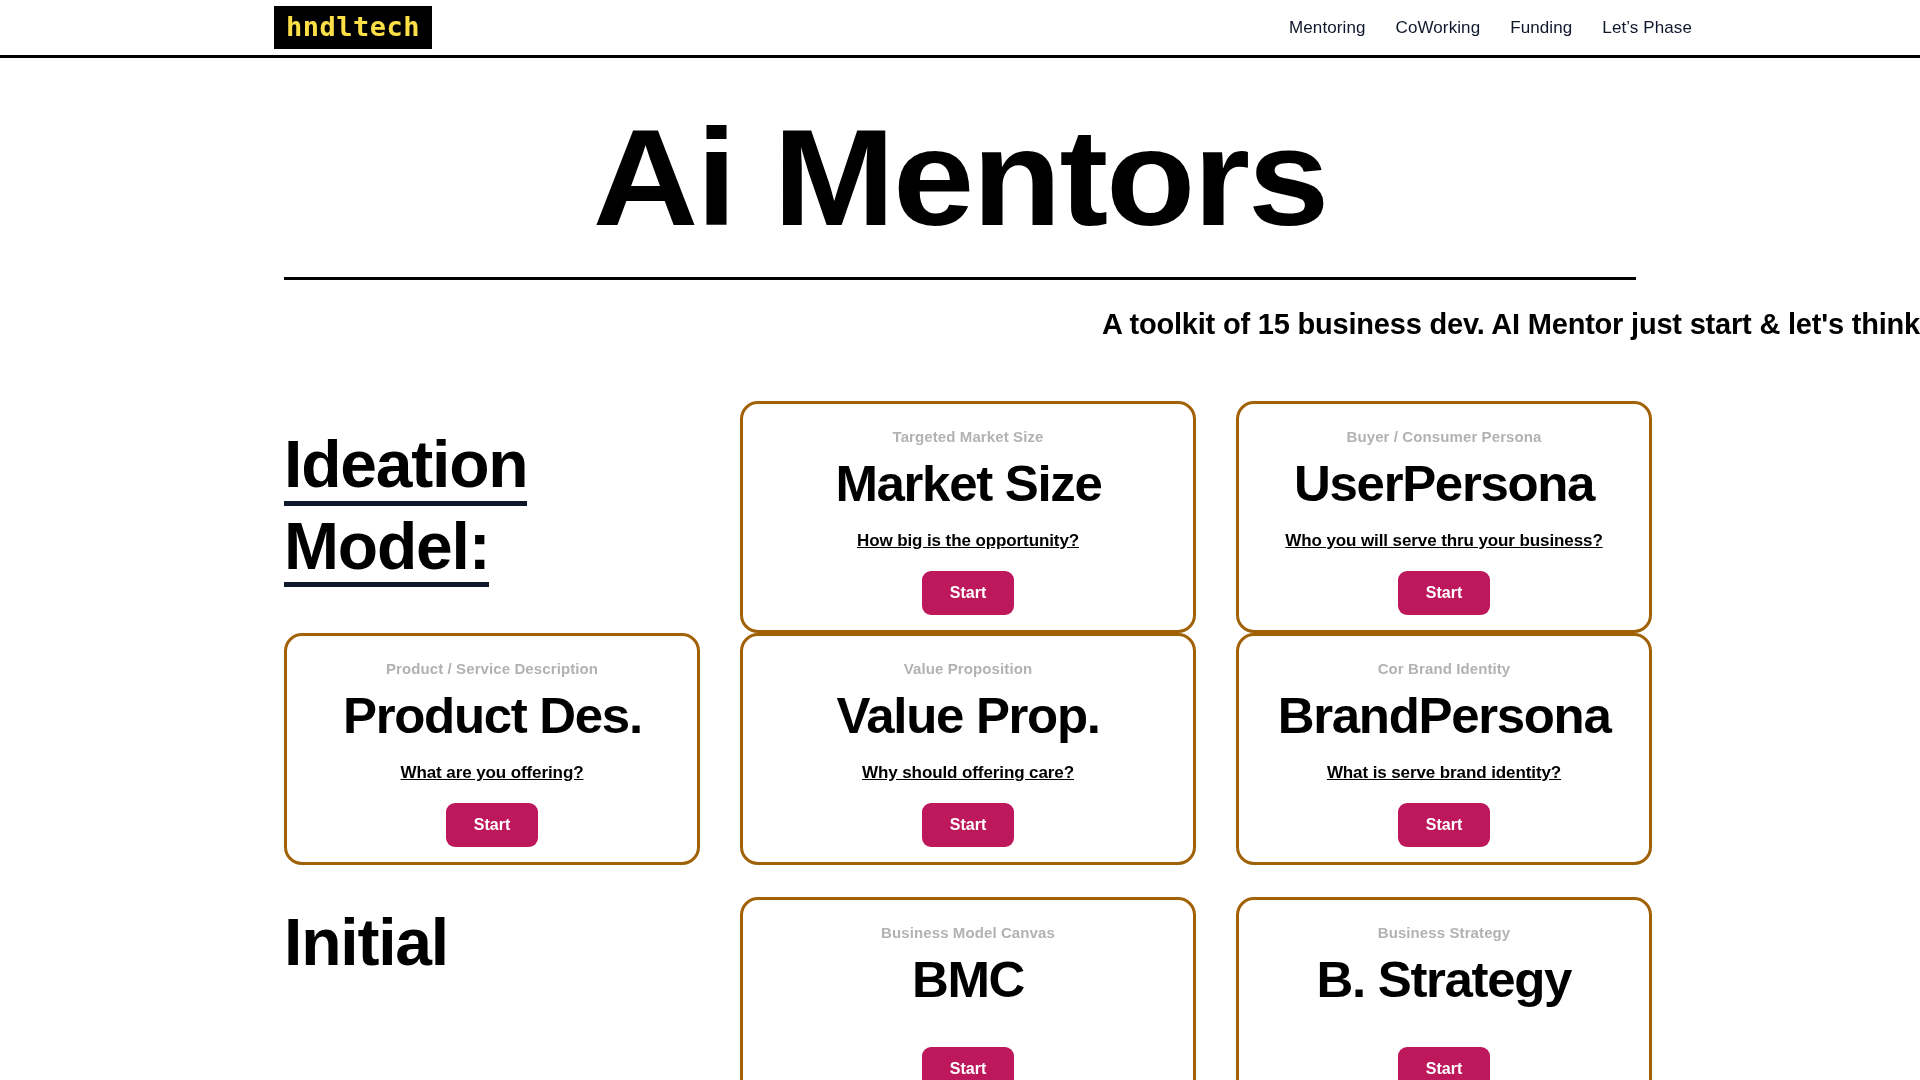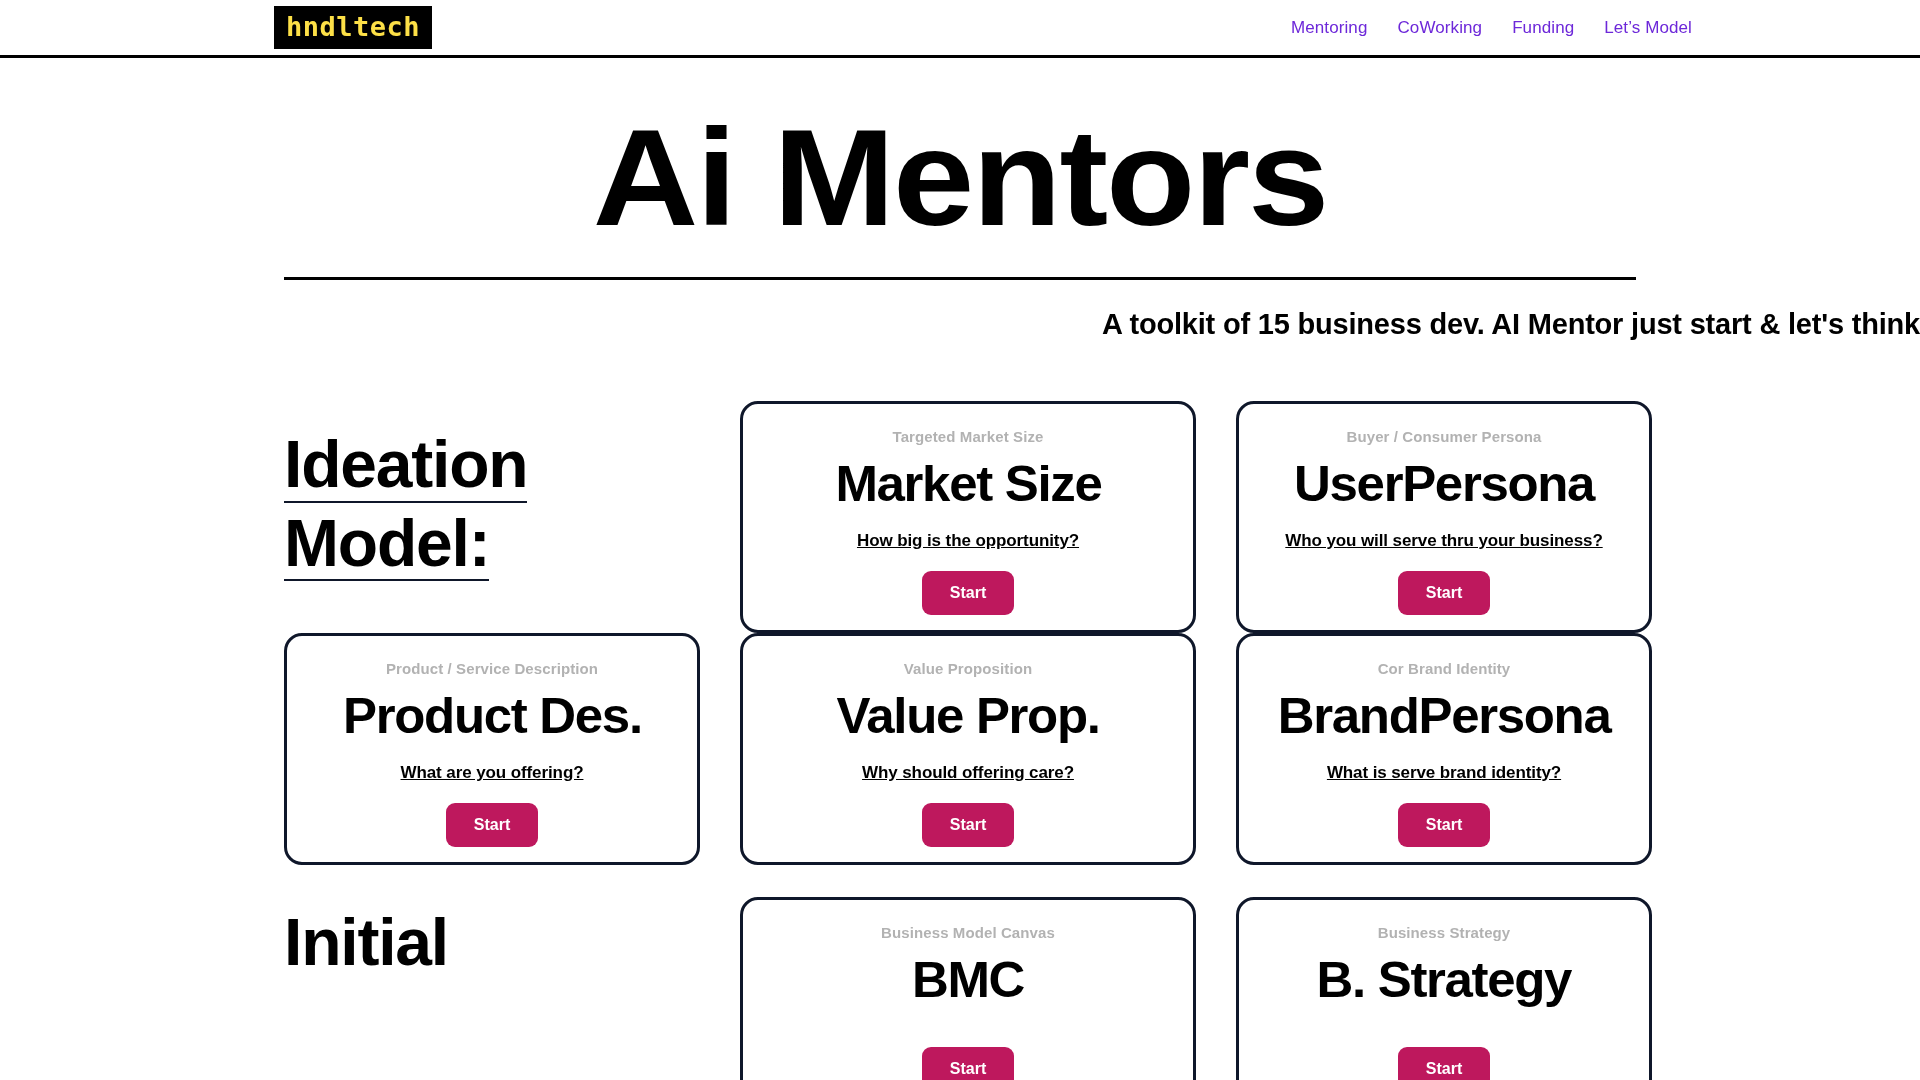--- a/index.html
+++ b/index.html
@@ -52,7 +52,7 @@
   .nav-link {
     font-size: 17px;
     font-weight: 400;
-    color: #6d28d9;
+    color: #0f172a;
     text-decoration: none;
     white-space: nowrap;
     letter-spacing: 0.1px;

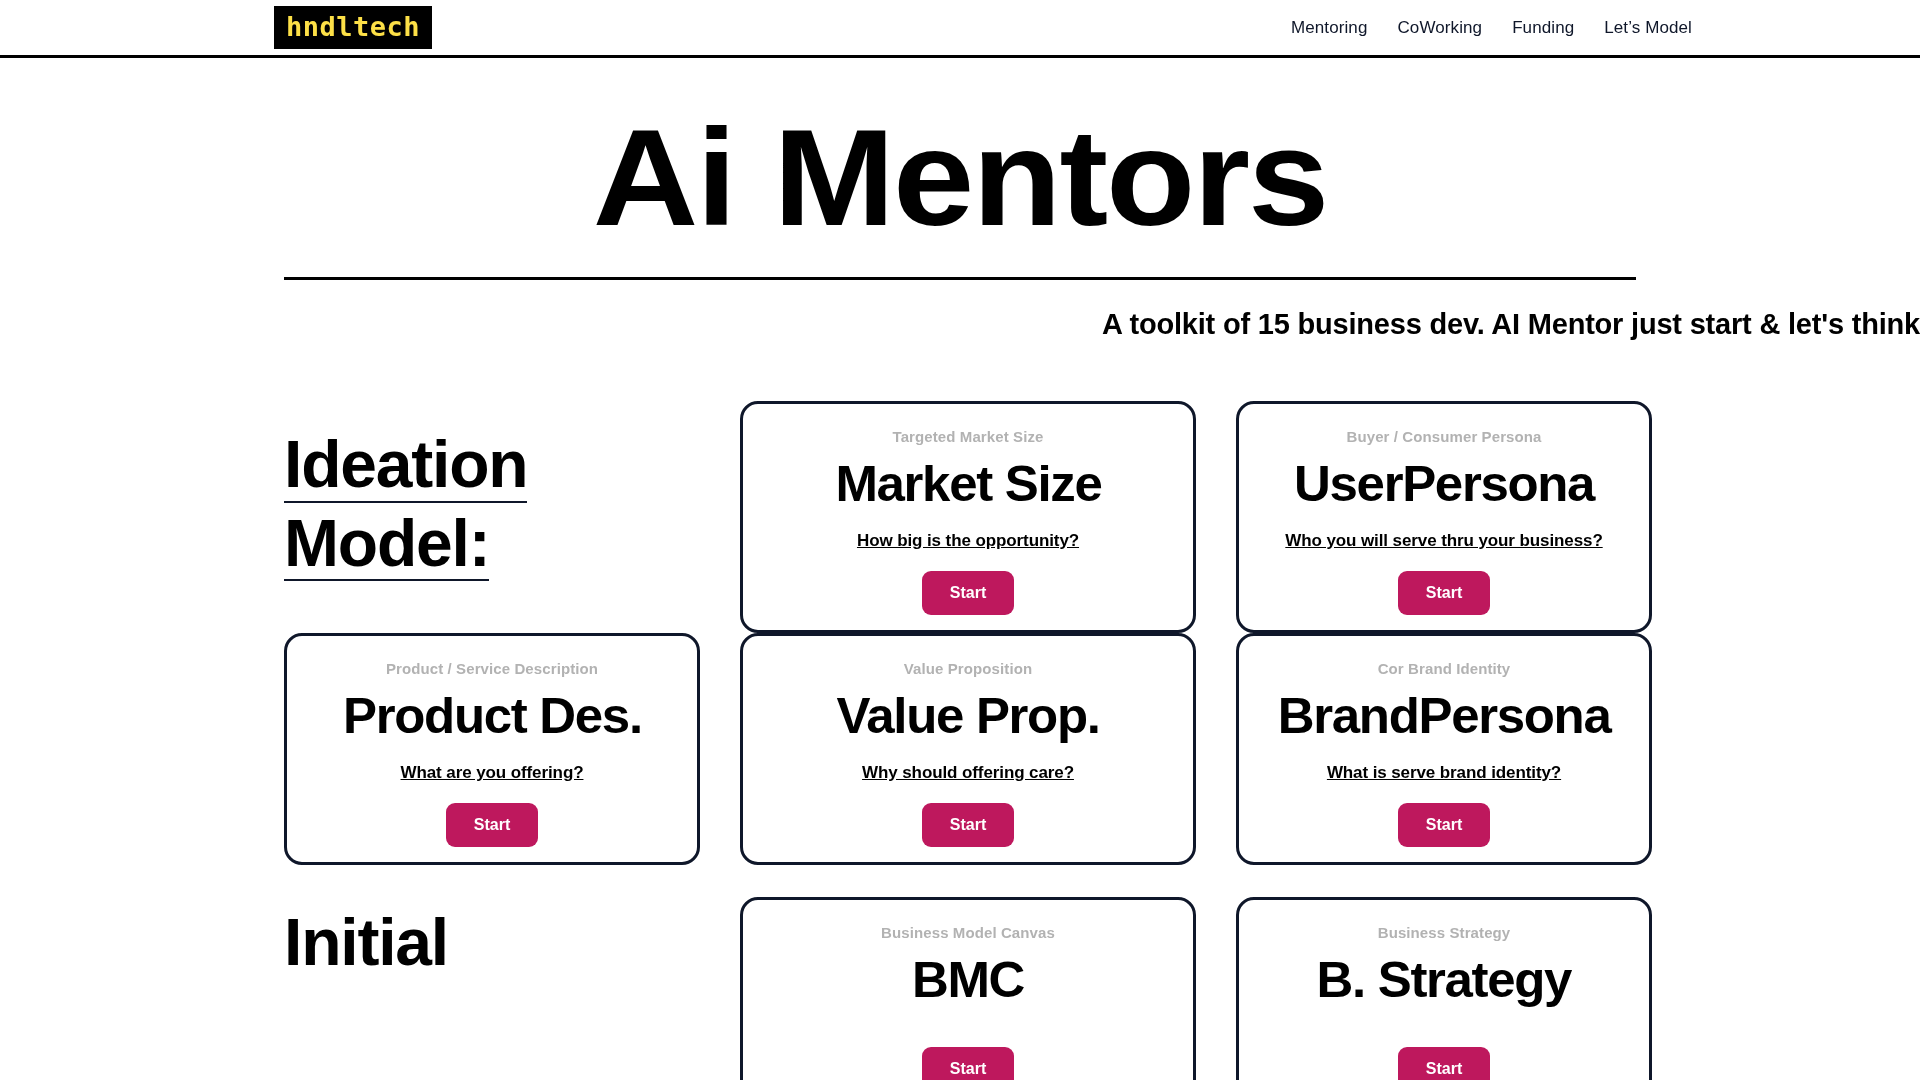--- a/index.html
+++ b/index.html
@@ -186,7 +186,7 @@
     <a class="nav-link">Mentoring</a>
     <a class="nav-link">CoWorking</a>
     <a class="nav-link">Funding</a>
-    <a class="nav-link">Let’s Model</a>
+    <a class="nav-link">Let’s Phase</a>
   </nav>
 </header>
 

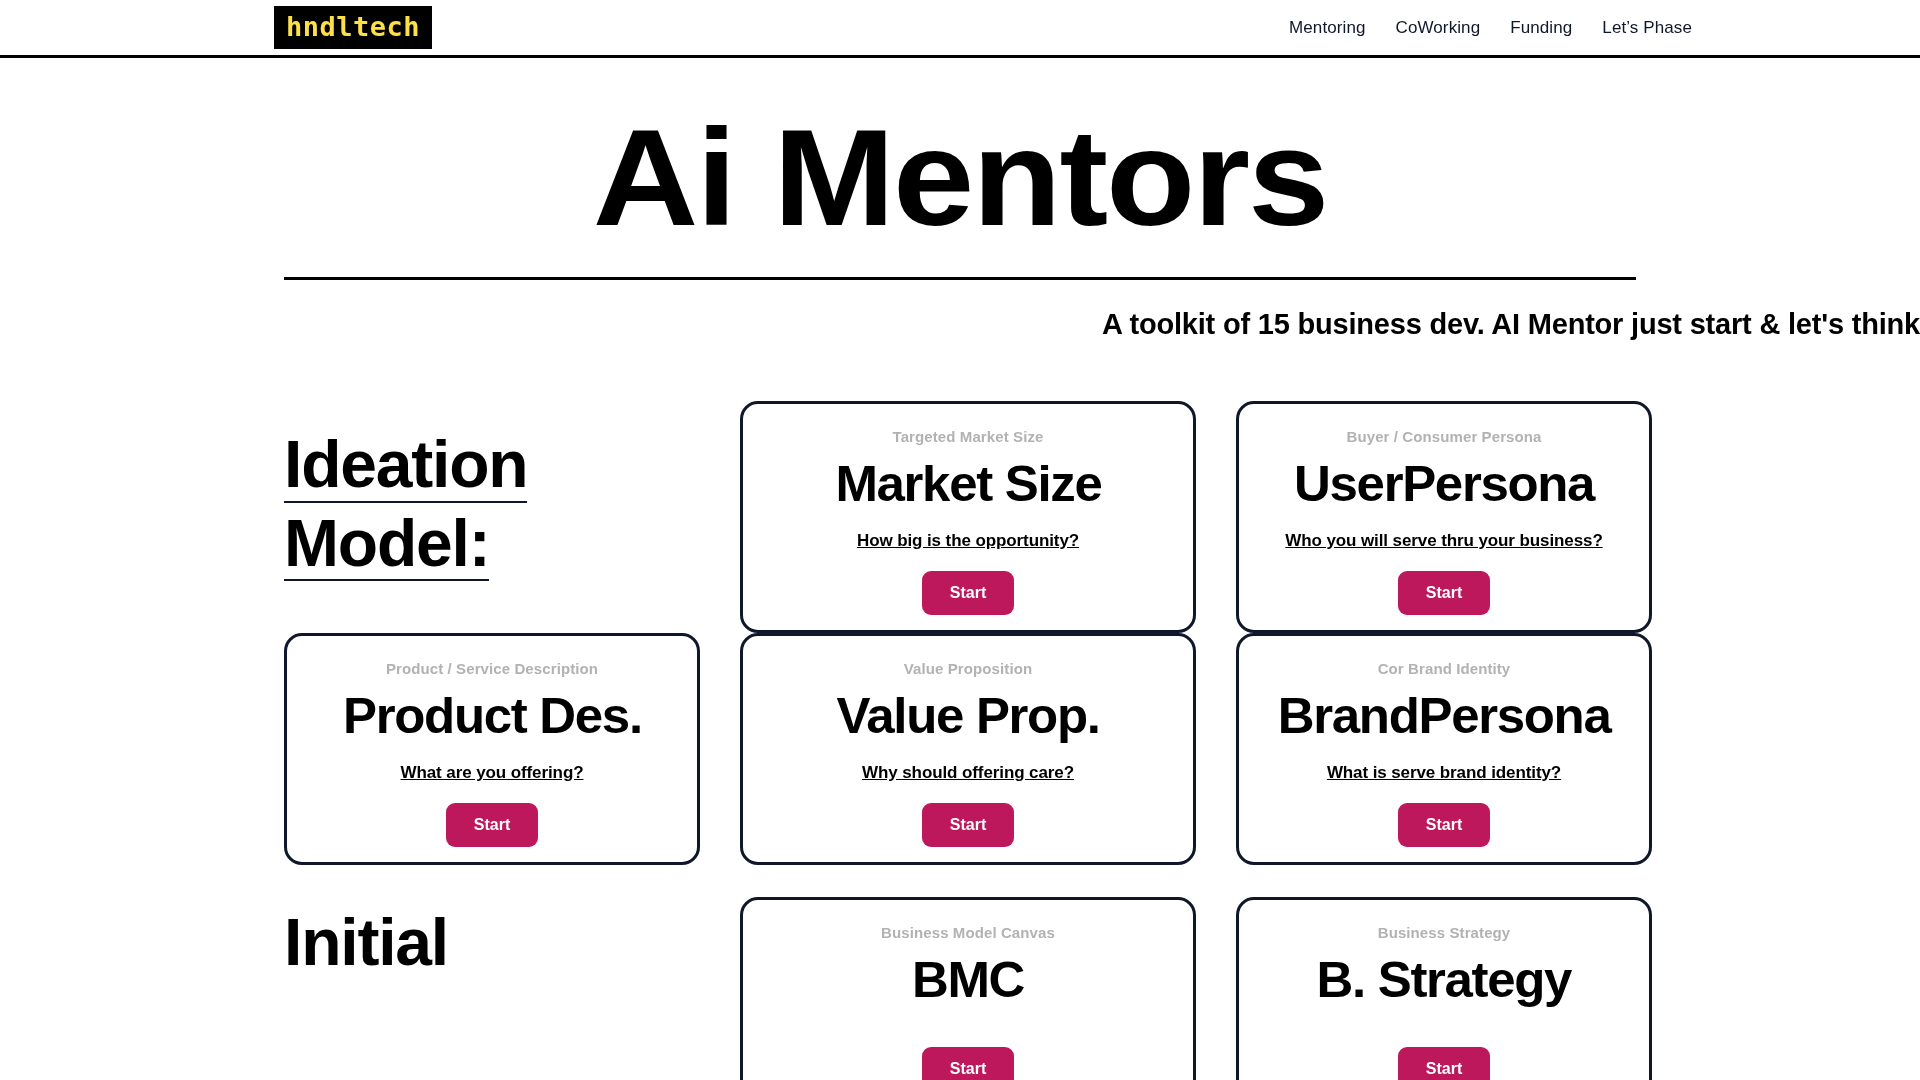--- a/index.html
+++ b/index.html
@@ -113,7 +113,7 @@
   .phase-heading .ph-line {
     display: block;
     width: fit-content;
-    border-bottom: 2px solid #0f172a;
+    border-bottom: 5px solid #0f172a;
     padding-bottom: 1px;
     margin-bottom: 5px;
   }

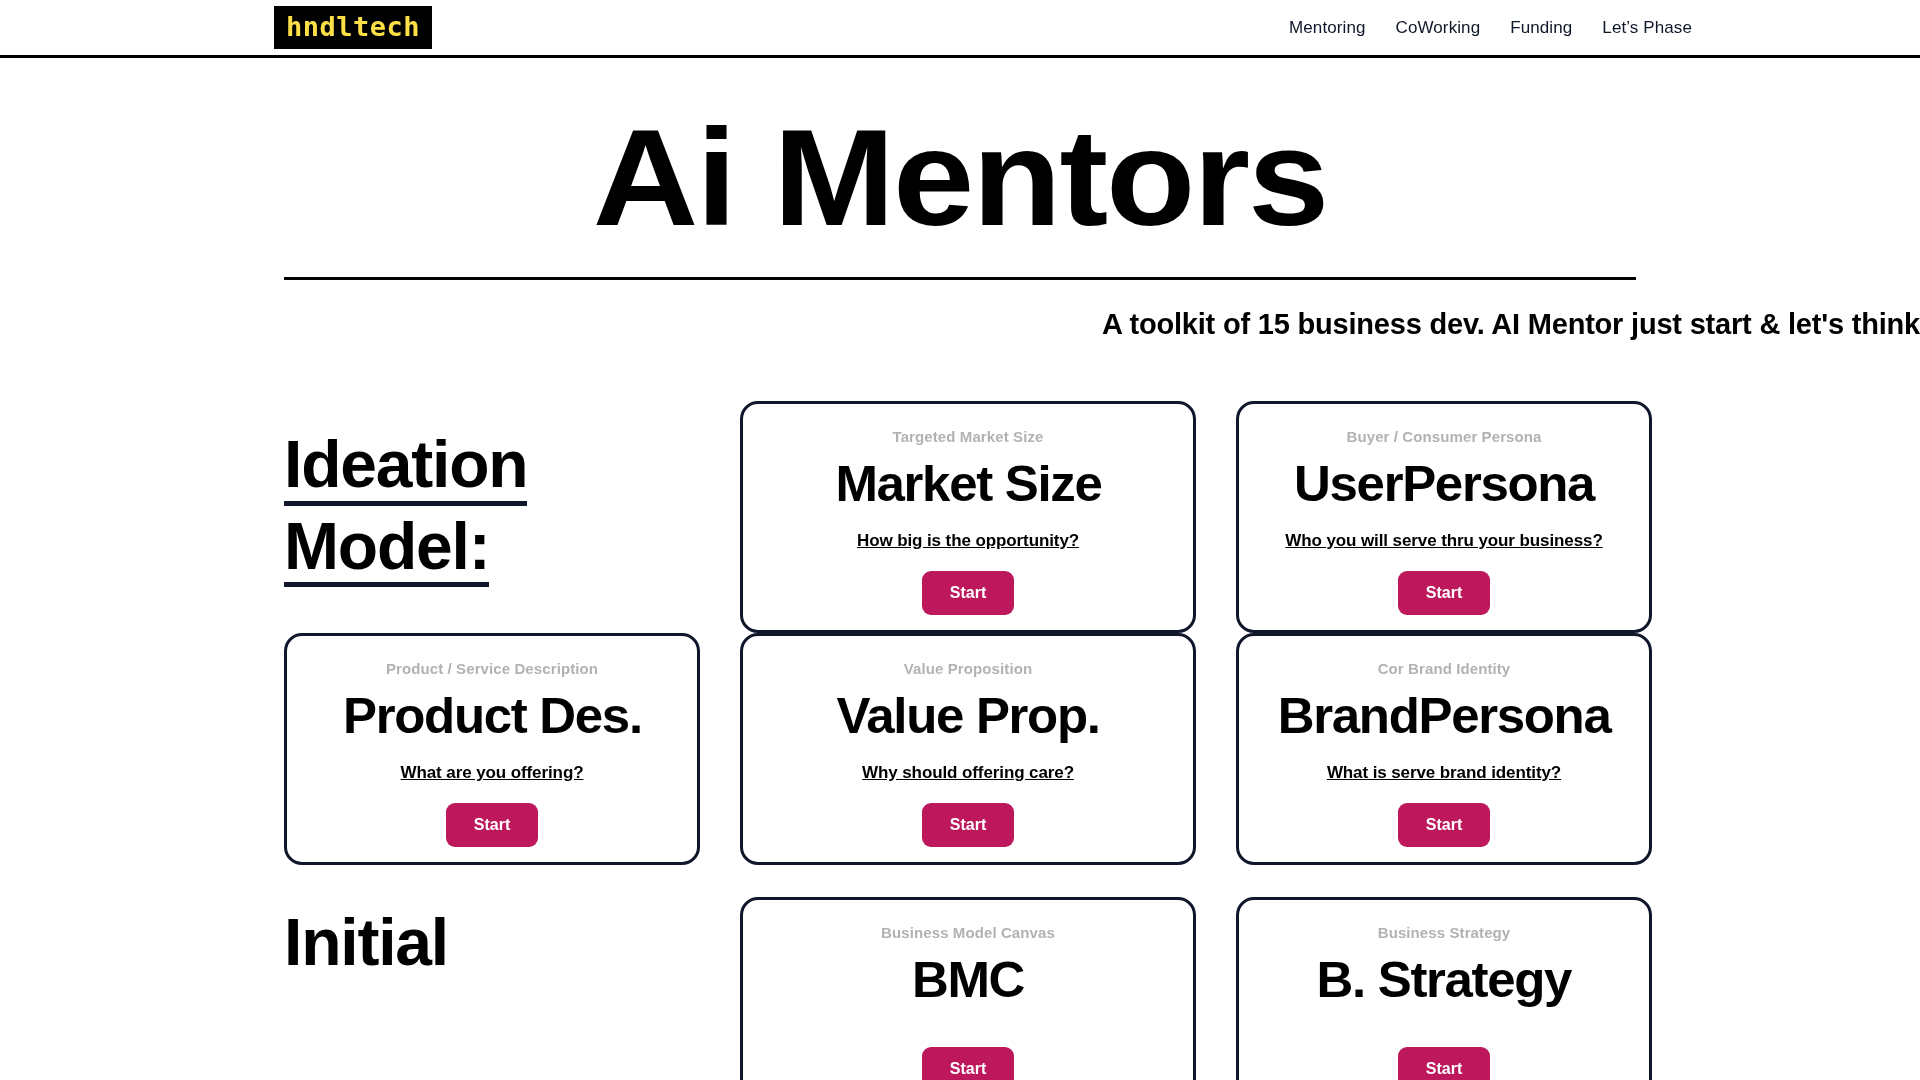--- a/index.html
+++ b/index.html
@@ -120,7 +120,7 @@
 
   
   .mentor-card {
-    border: 3px solid #0f172a;
+    border: 3px solid #a16207;
     border-radius: 18px;
     background: #ffffff;
     padding: 24px 20px 28px 20px;

